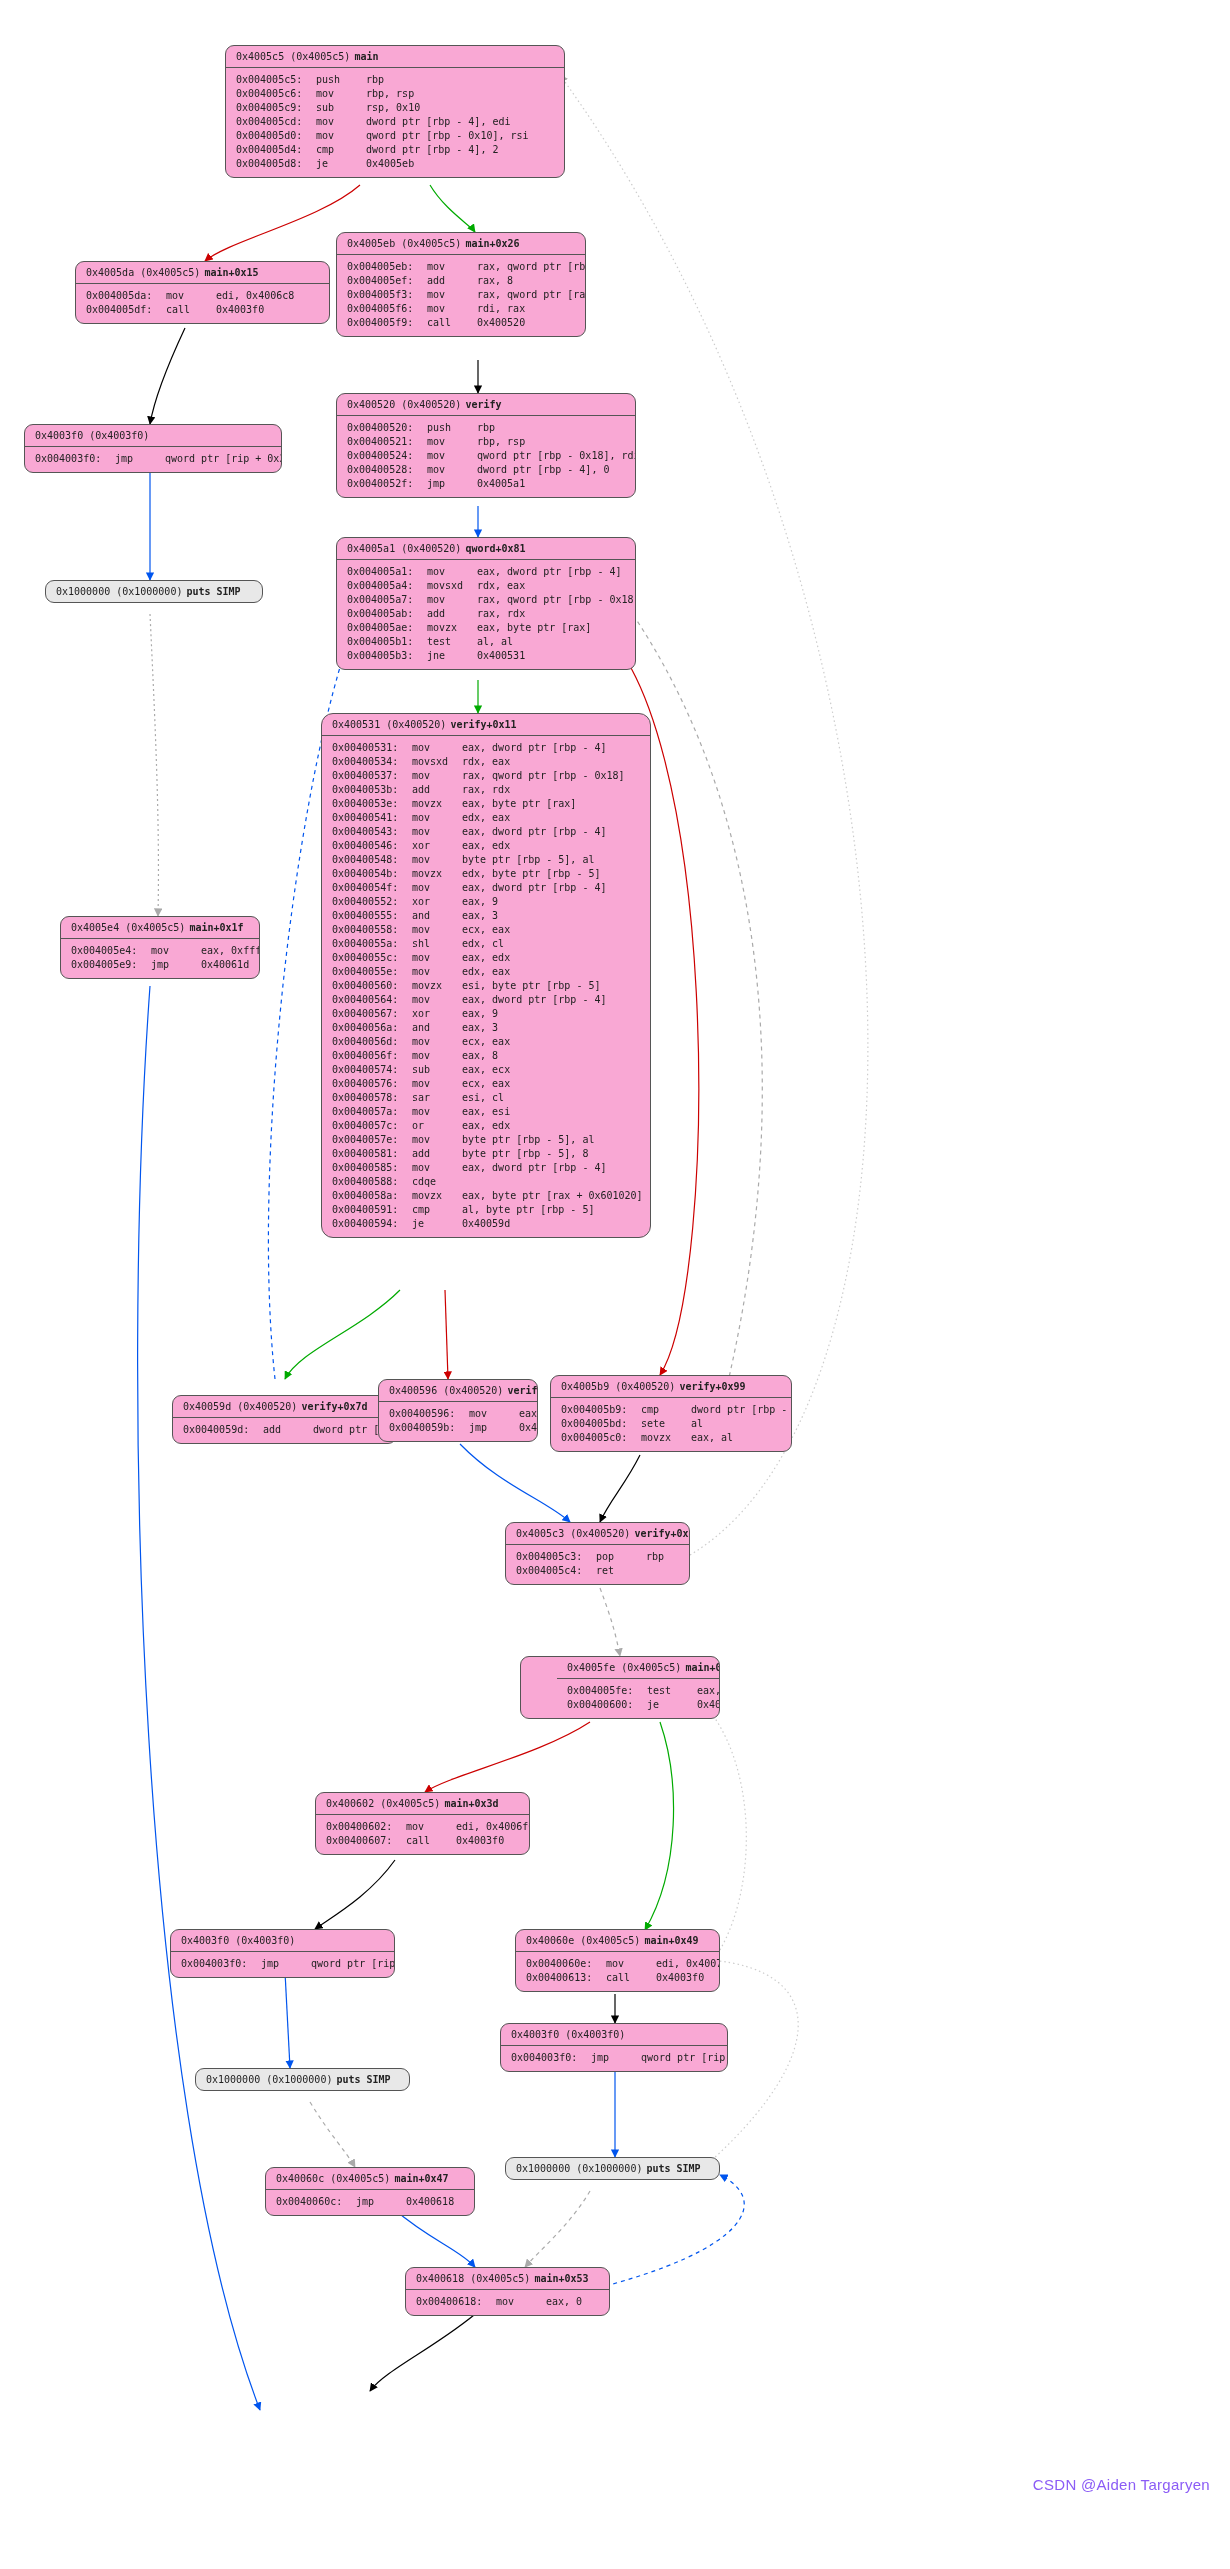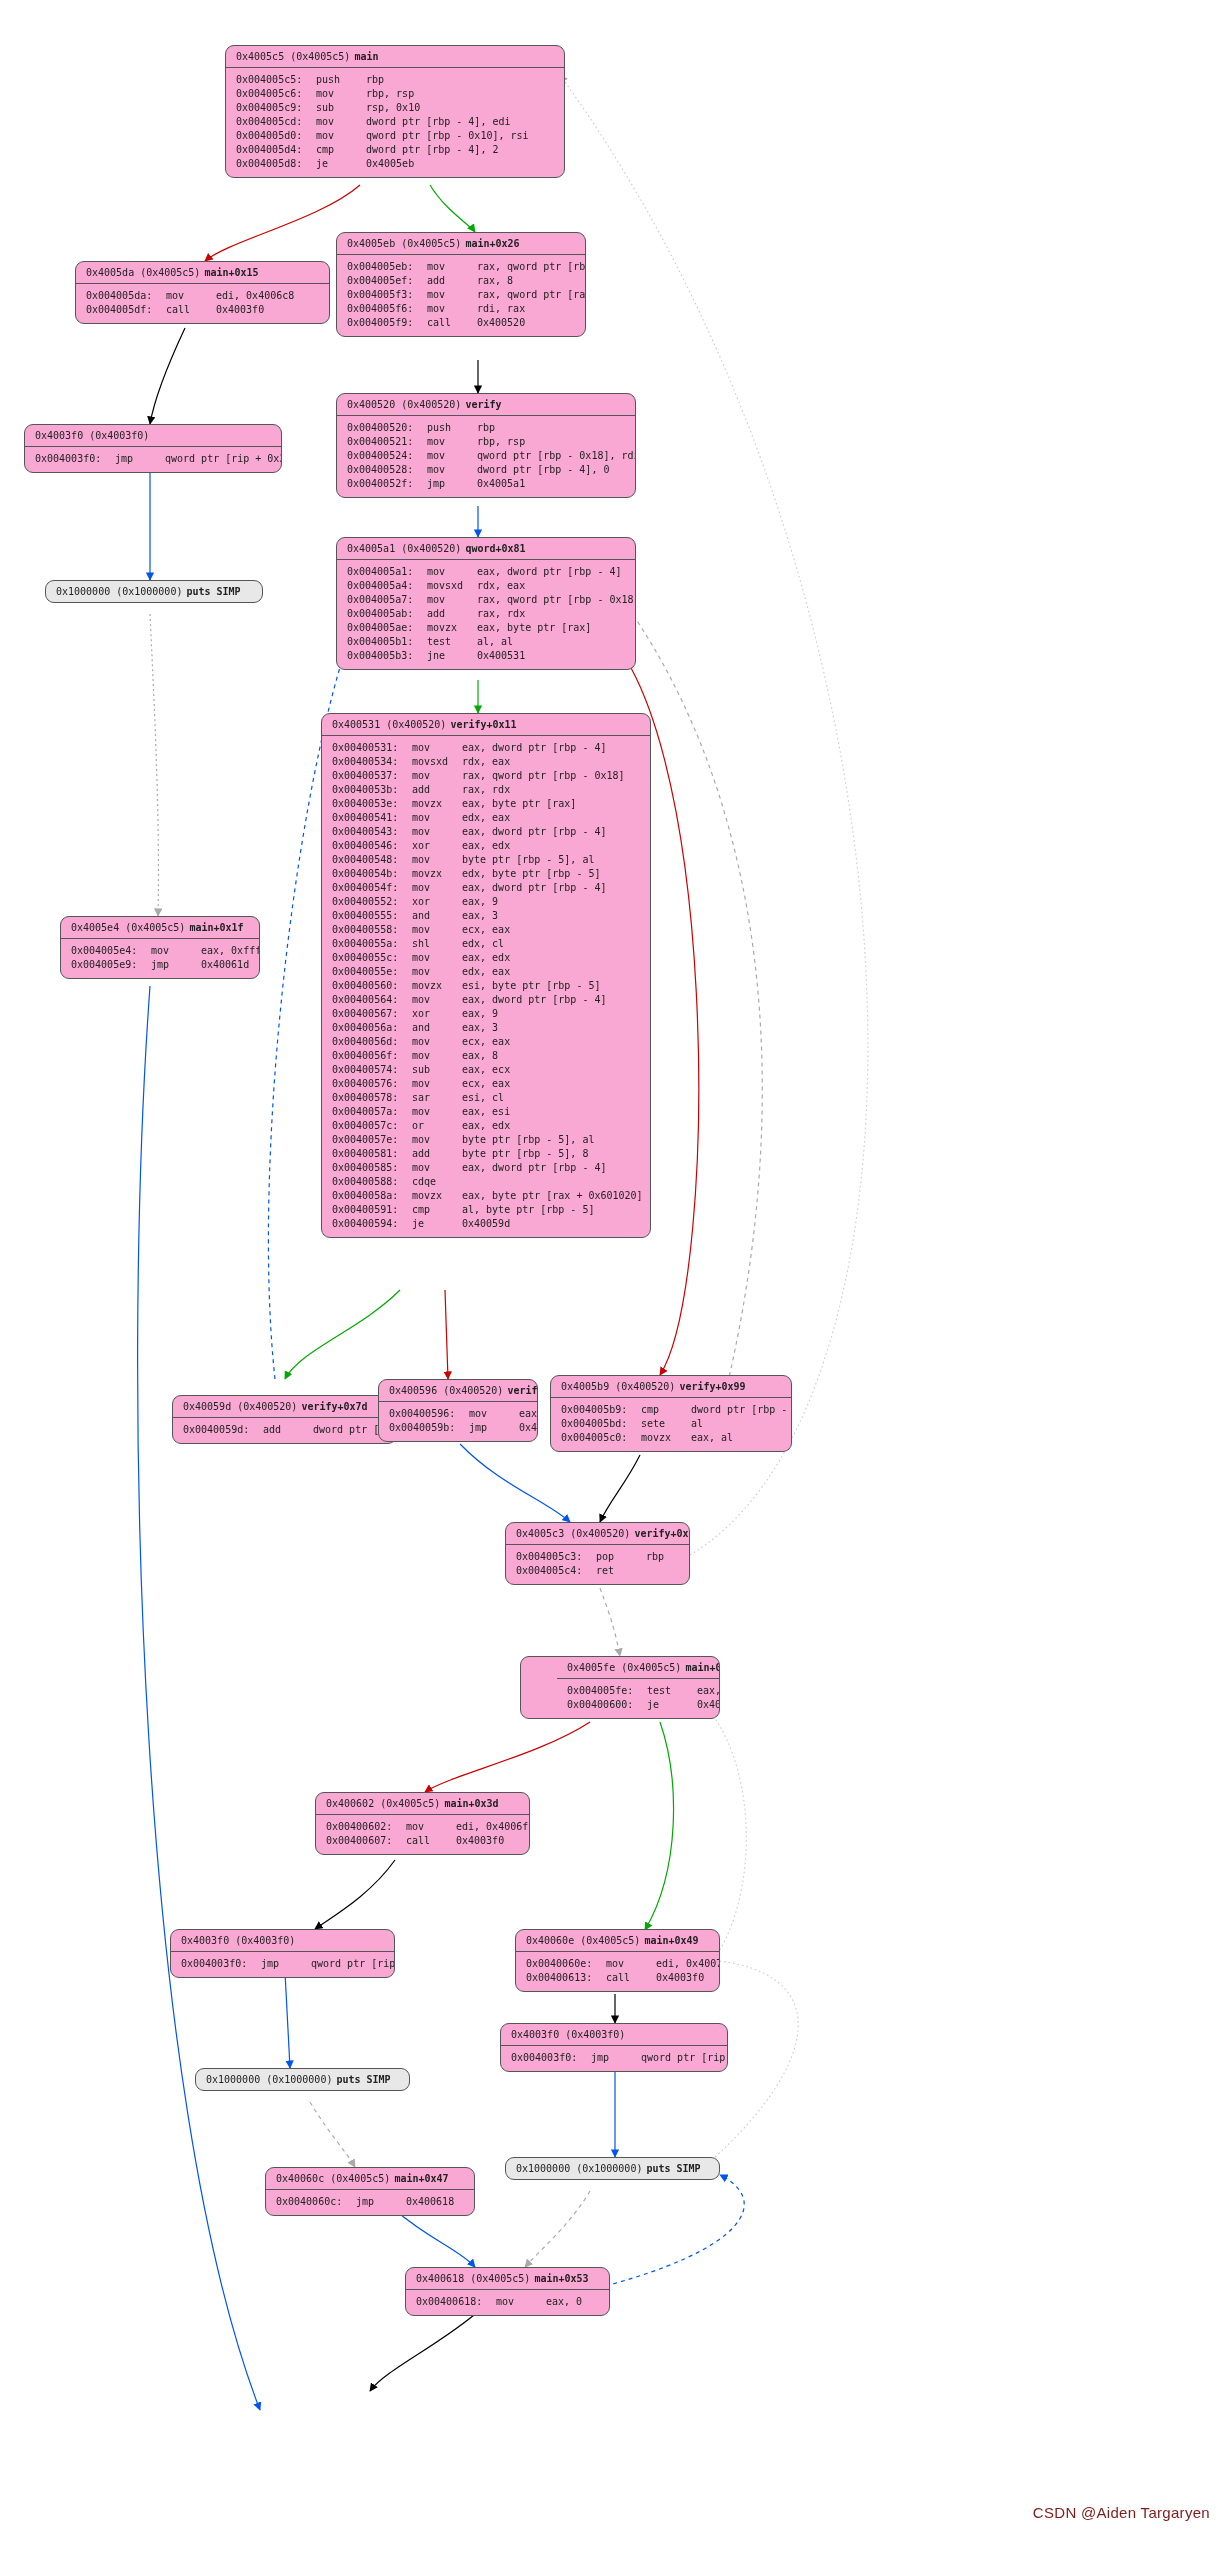--- a/index.html
+++ b/index.html
@@ -136,7 +136,7 @@
       <div class="title"><span class="addr">0x4005a1 (0x400520)</span><span class="fn">qword+0x81</span></div>
       <div class="body"><span class="ins"><span class="a">0x004005a1:</span><span class="m">mov</span><span class="o">eax, dword ptr [rbp - 4]</span></span><span class="ins"><span class="a">0x004005a4:</span><span class="m">movsxd</span><span class="o">rdx, eax</span></span><span class="ins"><span class="a">0x004005a7:</span><span class="m">mov</span><span class="o">rax, qword ptr [rbp - 0x18]</span></span><span class="ins"><span class="a">0x004005ab:</span><span class="m">add</span><span class="o">rax, rdx</span></span><span class="ins"><span class="a">0x004005ae:</span><span class="m">movzx</span><span class="o">eax, byte ptr [rax]</span></span><span class="ins"><span class="a">0x004005b1:</span><span class="m">test</span><span class="o">al, al</span></span><span class="ins"><span class="a">0x004005b3:</span><span class="m">jne</span><span class="o">0x400531</span></span></div>
     </div>
-    <div class="node" style="left: 321px; top: 713px; width: 330px;">
+    <div class="node" style="left: 321px; top: 713px; width: 330px; border-radius: 12px;">
       <div class="title"><span class="addr">0x400531 (0x400520)</span><span class="fn">verify+0x11</span></div>
       <div class="body"><span class="ins"><span class="a">0x00400531:</span><span class="m">mov</span><span class="o">eax, dword ptr [rbp - 4]</span></span><span class="ins"><span class="a">0x00400534:</span><span class="m">movsxd</span><span class="o">rdx, eax</span></span><span class="ins"><span class="a">0x00400537:</span><span class="m">mov</span><span class="o">rax, qword ptr [rbp - 0x18]</span></span><span class="ins"><span class="a">0x0040053b:</span><span class="m">add</span><span class="o">rax, rdx</span></span><span class="ins"><span class="a">0x0040053e:</span><span class="m">movzx</span><span class="o">eax, byte ptr [rax]</span></span><span class="ins"><span class="a">0x00400541:</span><span class="m">mov</span><span class="o">edx, eax</span></span><span class="ins"><span class="a">0x00400543:</span><span class="m">mov</span><span class="o">eax, dword ptr [rbp - 4]</span></span><span class="ins"><span class="a">0x00400546:</span><span class="m">xor</span><span class="o">eax, edx</span></span><span class="ins"><span class="a">0x00400548:</span><span class="m">mov</span><span class="o">byte ptr [rbp - 5], al</span></span><span class="ins"><span class="a">0x0040054b:</span><span class="m">movzx</span><span class="o">edx, byte ptr [rbp - 5]</span></span><span class="ins"><span class="a">0x0040054f:</span><span class="m">mov</span><span class="o">eax, dword ptr [rbp - 4]</span></span><span class="ins"><span class="a">0x00400552:</span><span class="m">xor</span><span class="o">eax, 9</span></span><span class="ins"><span class="a">0x00400555:</span><span class="m">and</span><span class="o">eax, 3</span></span><span class="ins"><span class="a">0x00400558:</span><span class="m">mov</span><span class="o">ecx, eax</span></span><span class="ins"><span class="a">0x0040055a:</span><span class="m">shl</span><span class="o">edx, cl</span></span><span class="ins"><span class="a">0x0040055c:</span><span class="m">mov</span><span class="o">eax, edx</span></span><span class="ins"><span class="a">0x0040055e:</span><span class="m">mov</span><span class="o">edx, eax</span></span><span class="ins"><span class="a">0x00400560:</span><span class="m">movzx</span><span class="o">esi, byte ptr [rbp - 5]</span></span><span class="ins"><span class="a">0x00400564:</span><span class="m">mov</span><span class="o">eax, dword ptr [rbp - 4]</span></span><span class="ins"><span class="a">0x00400567:</span><span class="m">xor</span><span class="o">eax, 9</span></span><span class="ins"><span class="a">0x0040056a:</span><span class="m">and</span><span class="o">eax, 3</span></span><span class="ins"><span class="a">0x0040056d:</span><span class="m">mov</span><span class="o">ecx, eax</span></span><span class="ins"><span class="a">0x0040056f:</span><span class="m">mov</span><span class="o">eax, 8</span></span><span class="ins"><span class="a">0x00400574:</span><span class="m">sub</span><span class="o">eax, ecx</span></span><span class="ins"><span class="a">0x00400576:</span><span class="m">mov</span><span class="o">ecx, eax</span></span><span class="ins"><span class="a">0x00400578:</span><span class="m">sar</span><span class="o">esi, cl</span></span><span class="ins"><span class="a">0x0040057a:</span><span class="m">mov</span><span class="o">eax, esi</span></span><span class="ins"><span class="a">0x0040057c:</span><span class="m">or</span><span class="o">eax, edx</span></span><span class="ins"><span class="a">0x0040057e:</span><span class="m">mov</span><span class="o">byte ptr [rbp - 5], al</span></span><span class="ins"><span class="a">0x00400581:</span><span class="m">add</span><span class="o">byte ptr [rbp - 5], 8</span></span><span class="ins"><span class="a">0x00400585:</span><span class="m">mov</span><span class="o">eax, dword ptr [rbp - 4]</span></span><span class="ins"><span class="a">0x00400588:</span><span class="m">cdqe</span><span class="o"></span></span><span class="ins"><span class="a">0x0040058a:</span><span class="m">movzx</span><span class="o">eax, byte ptr [rax + 0x601020]</span></span><span class="ins"><span class="a">0x00400591:</span><span class="m">cmp</span><span class="o">al, byte ptr [rbp - 5]</span></span><span class="ins"><span class="a">0x00400594:</span><span class="m">je</span><span class="o">0x40059d</span></span></div>
     </div>

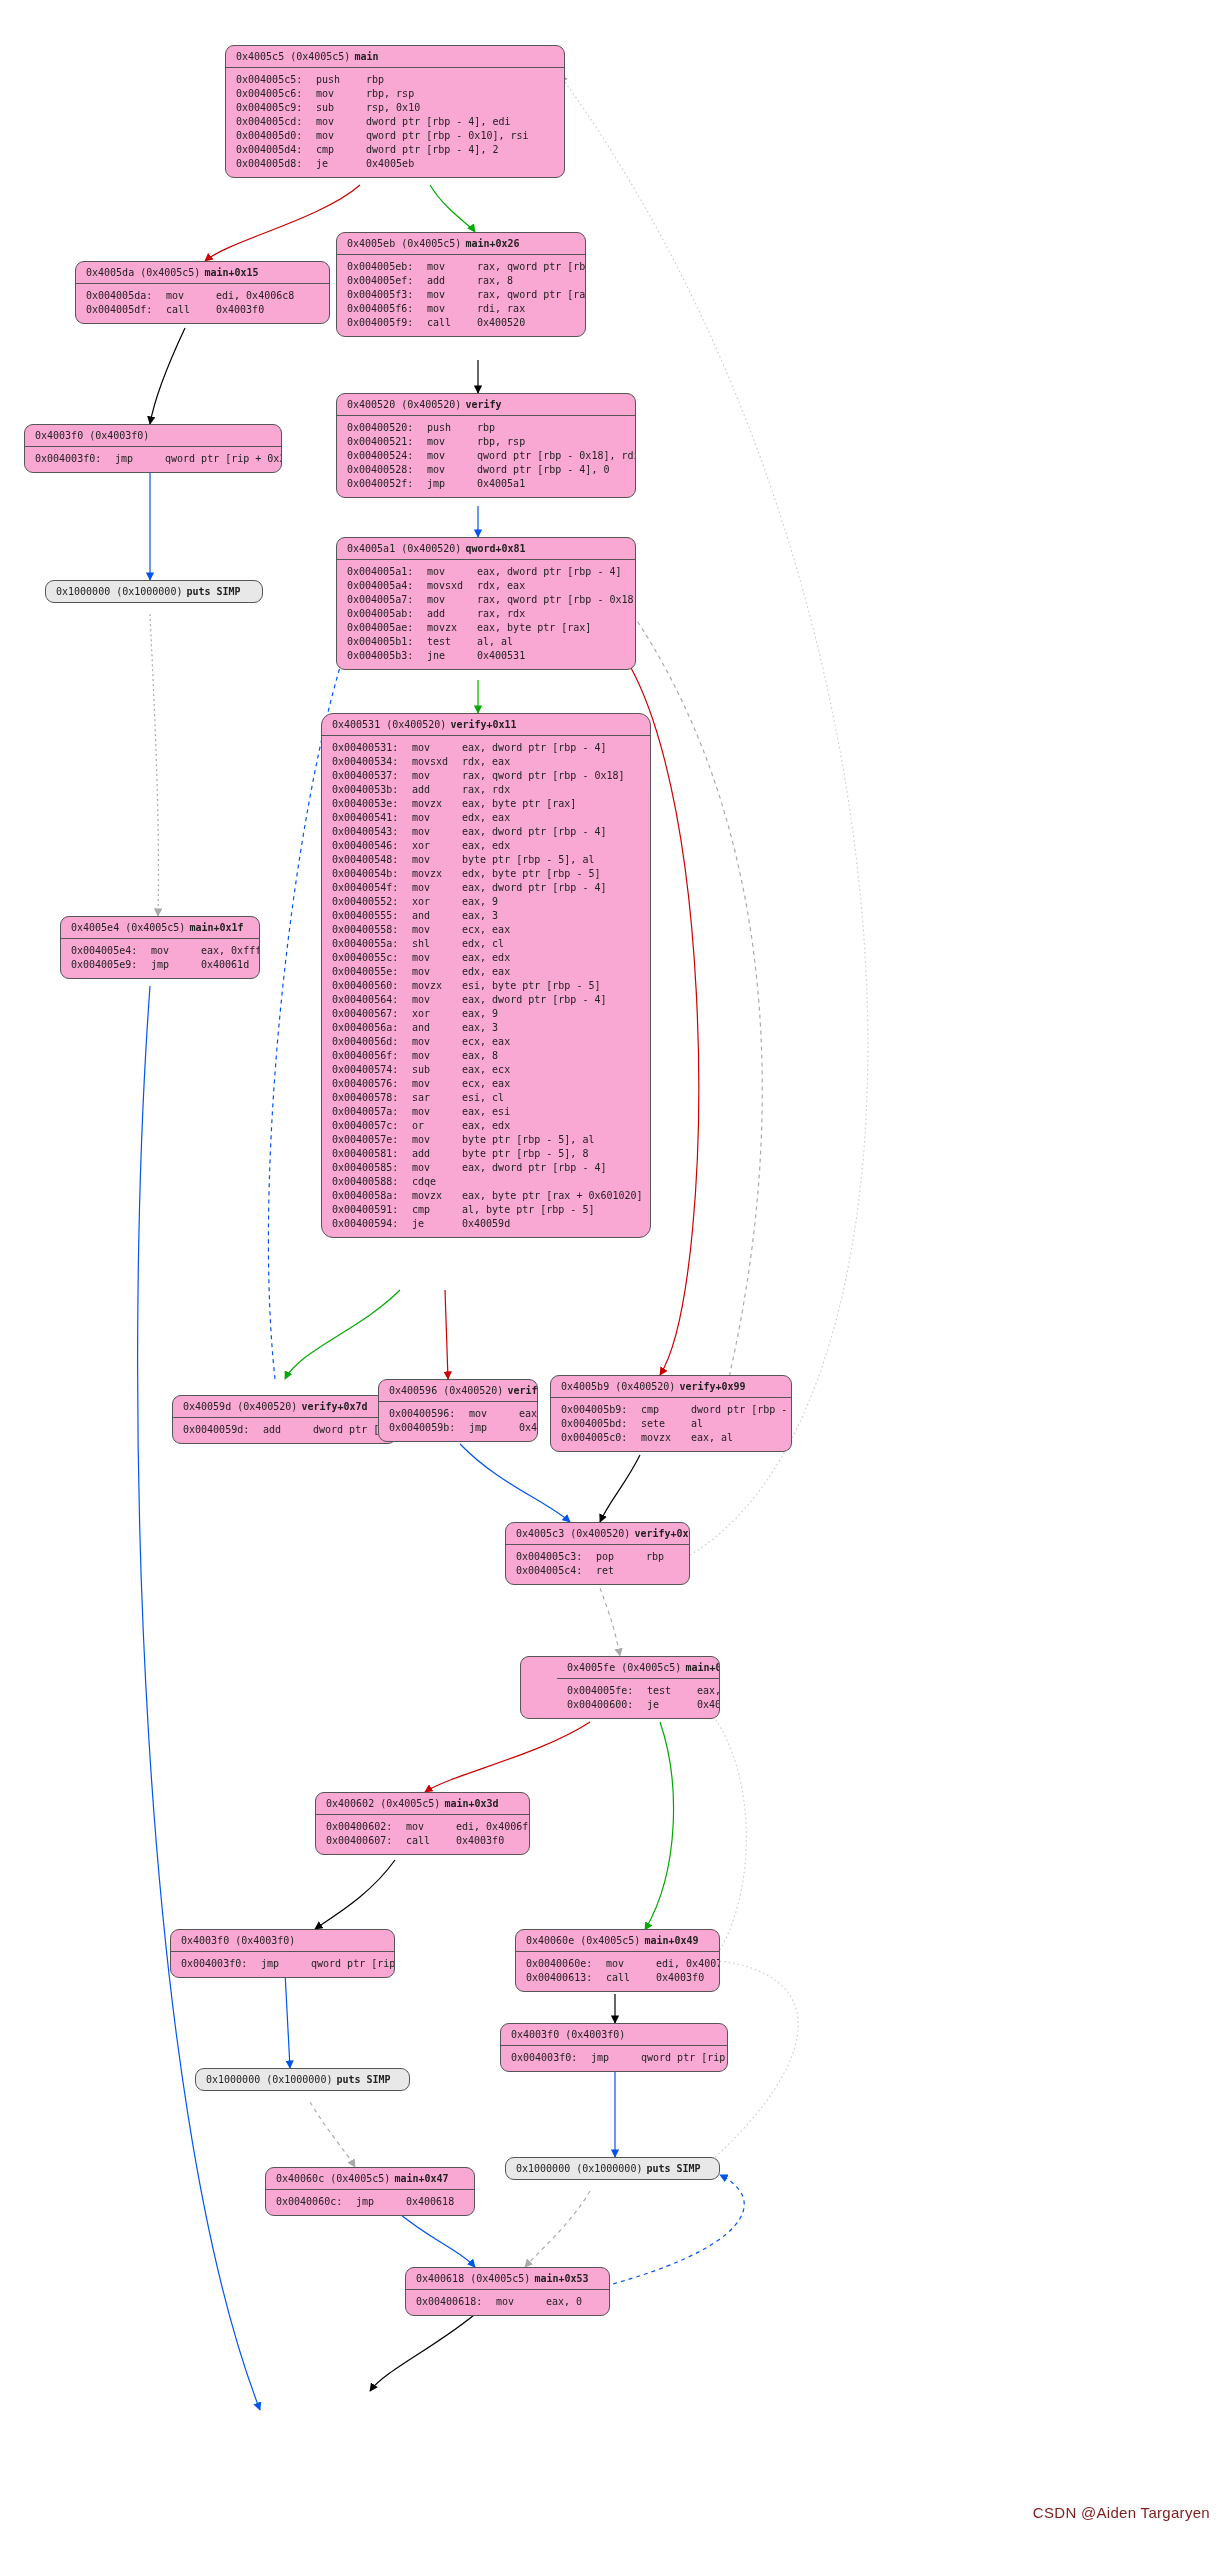--- a/index.html
+++ b/index.html
@@ -15,7 +15,7 @@
   .ins .a{display:inline-block;width:80px}
   .ins .m{display:inline-block;width:50px}
   .node.stub .title{border-bottom:none}
-  .watermark{position:absolute;right:20px;bottom:48px;color:#7f1d1d;font-family:Arial,Helvetica,sans-serif;font-size:15px;letter-spacing:.3px}
+  .watermark{position:absolute;right:20px;bottom:76px;color:#8b5cf6;font-family:Arial,Helvetica,sans-serif;font-size:15px;letter-spacing:.3px}
 </style>
 </head>
 <body>

